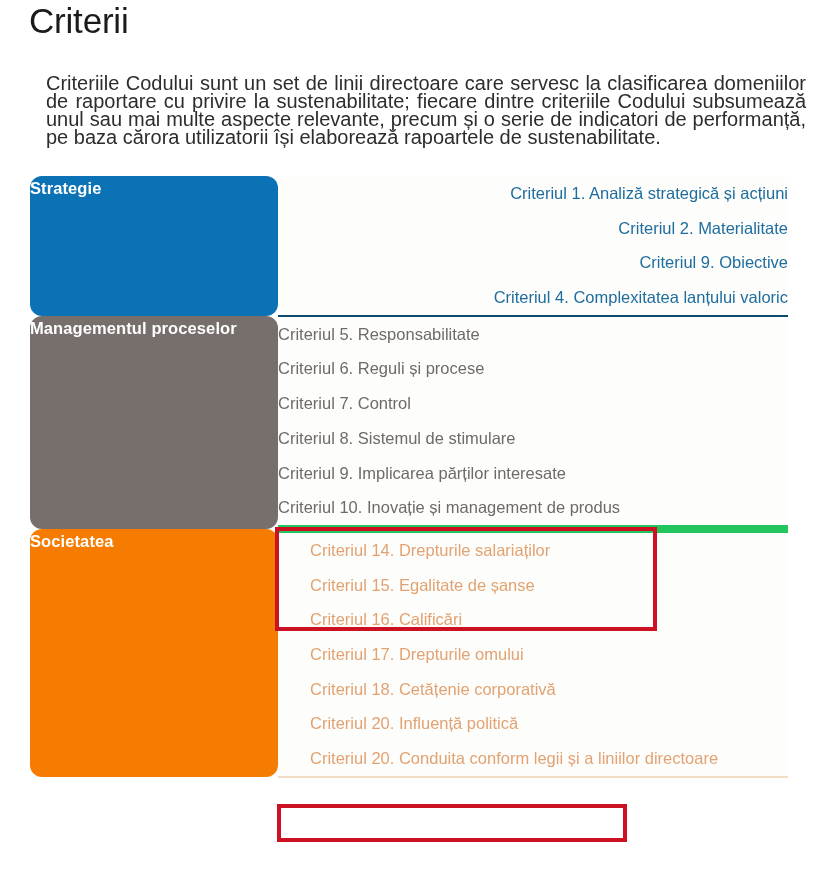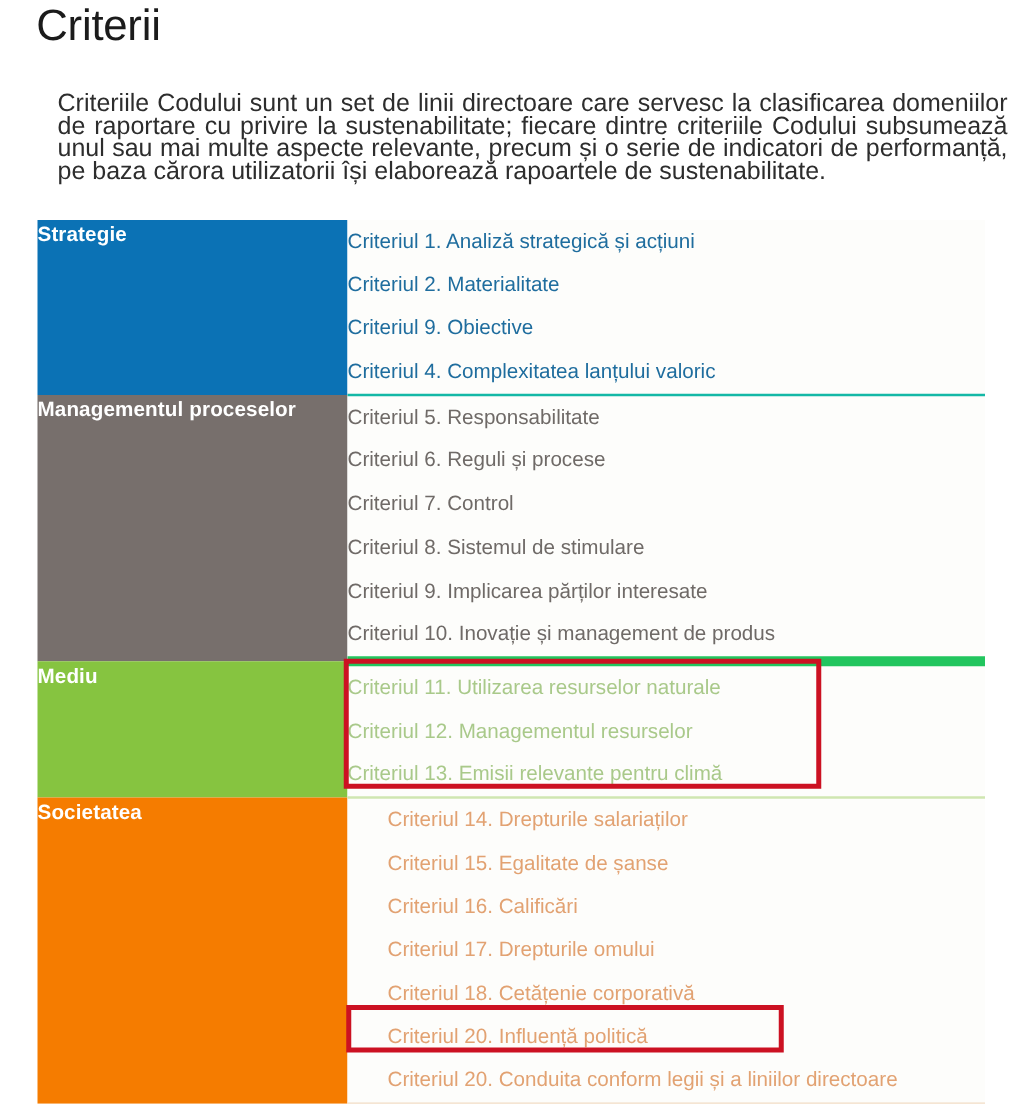--- a/index.html
+++ b/index.html
@@ -48,7 +48,7 @@
     border-collapse: collapse;
     table-layout: fixed;
   }
-  .criteria-table td { padding: 0; vertical-align: top; }
+  .criteria-table td { padding: 0; vertical-align: top; border-radius: 12px; }
 
   .cat-cell {
     width: 248px;

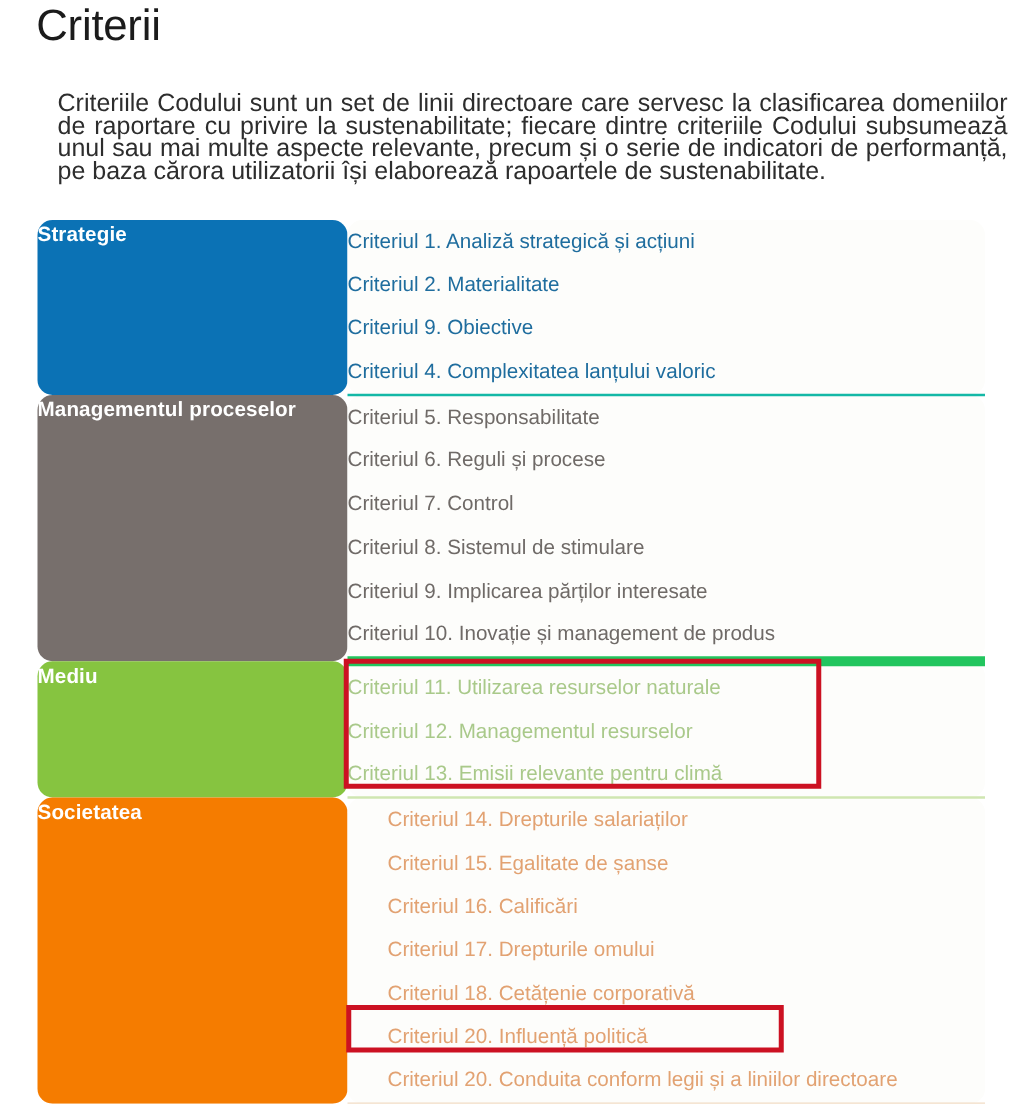--- a/index.html
+++ b/index.html
@@ -68,7 +68,7 @@
     padding: 0 0 0 10px;
     background: #fdfdfb;
   }
-  .list-cell.sep-blue   { border-bottom: 2px solid #14b8a6; }
+  .list-cell.sep-blue   { border-bottom: 2px solid #0c4a6e; text-align: right; }
   .list-cell.sep-gray   { border-bottom: 8px solid #22c55e; }
   .list-cell.sep-green  { border-bottom: 2px solid #cfe6b1; }
   .list-cell.sep-orange { border-bottom: 2px solid #f2dcc4; }

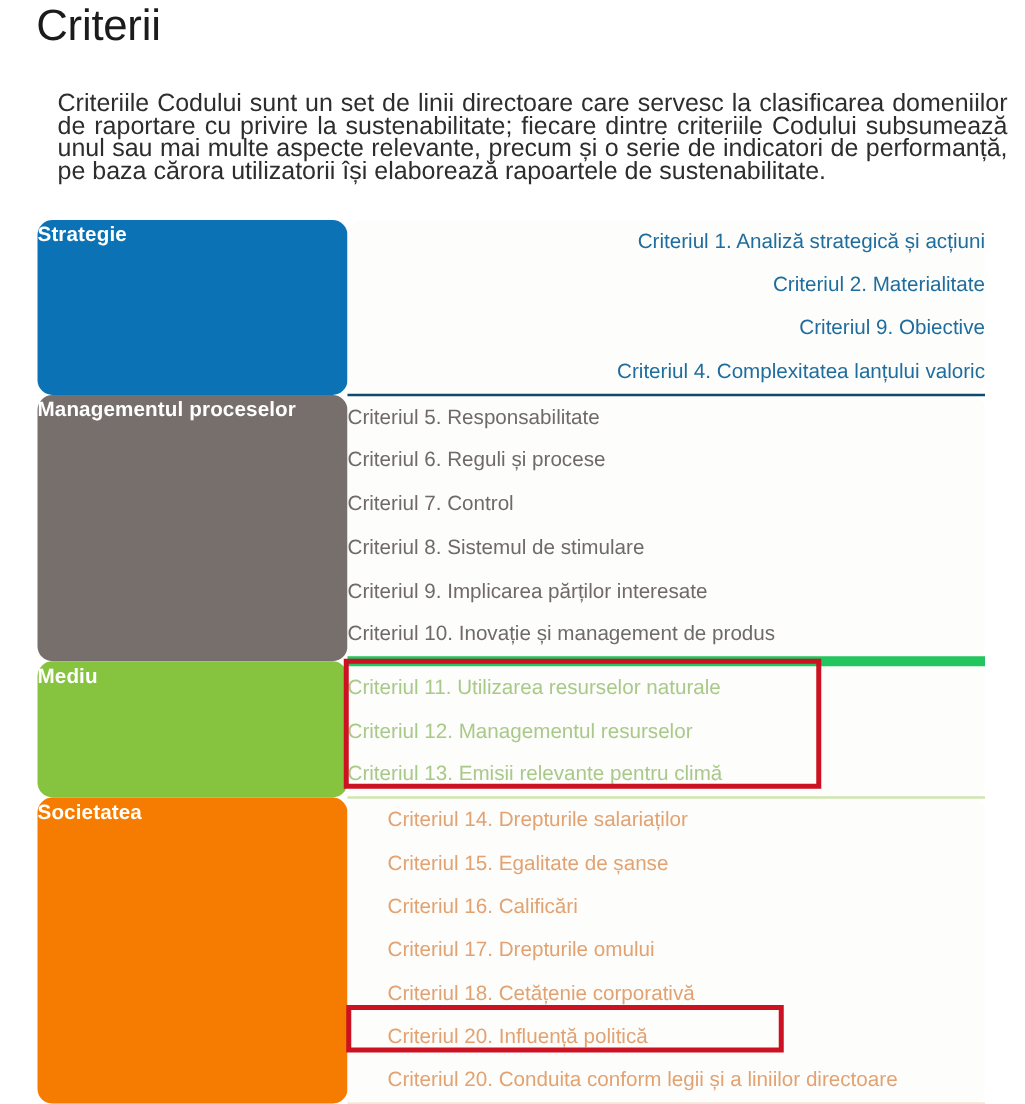--- a/index.html
+++ b/index.html
@@ -137,16 +137,6 @@
         </td>
       </tr>
 
-      <tr>
-        <td class="cat-cell cat-mediu sep-green">Mediu</td>
-        <td class="list-cell sep-green">
-          <ul class="crit-list">
-            <li><a href="#" class="crit-link lnk-green">Criteriul 11. Utilizarea resurselor naturale</a></li>
-            <li><a href="#" class="crit-link lnk-green">Criteriul 12. Managementul resurselor</a></li>
-            <li><a href="#" class="crit-link lnk-green">Criteriul 13. Emisii relevante pentru climă</a></li>
-          </ul>
-        </td>
-      </tr>
 
       <tr>
         <td class="cat-cell cat-societate sep-orange">Societatea</td>

